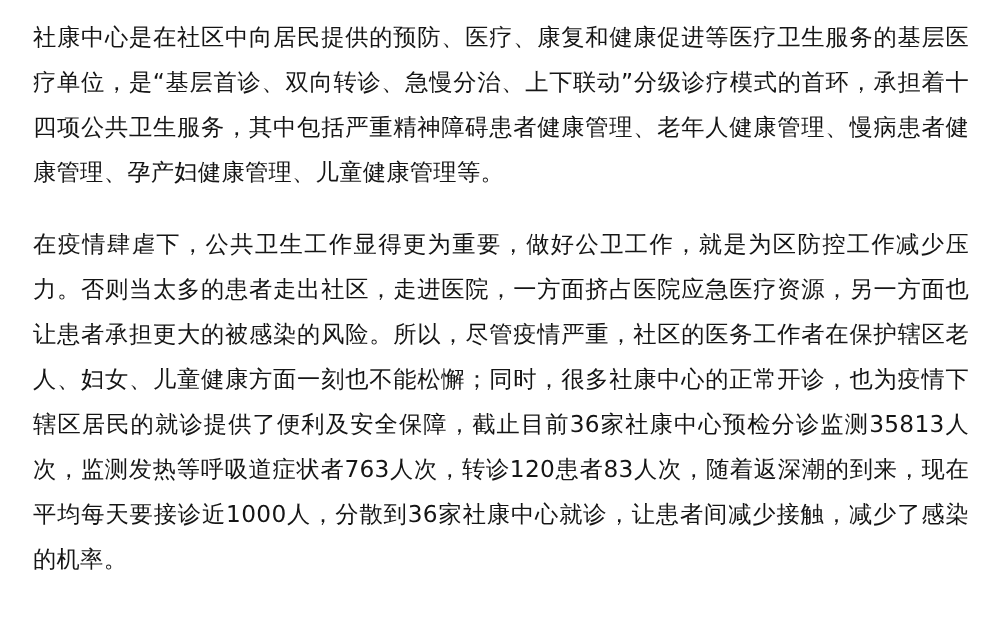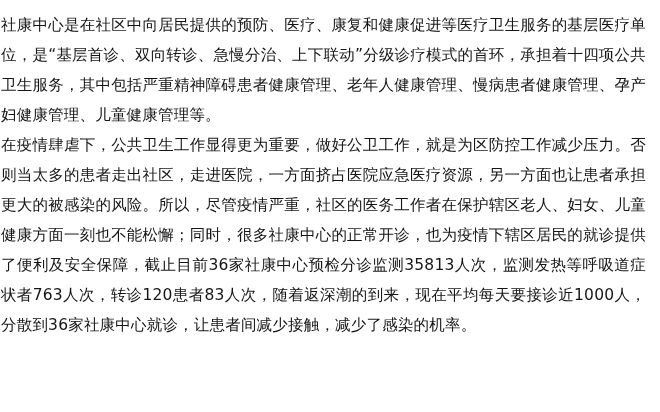--- a/index.html
+++ b/index.html
@@ -18,7 +18,7 @@
     width: 660px;
     height: 412px;
     box-sizing: border-box;
-    padding: 10px 14px 0 1px;
+    padding: 10px 14px 0 22px;
     background: #ffffff;
   }
   .para {

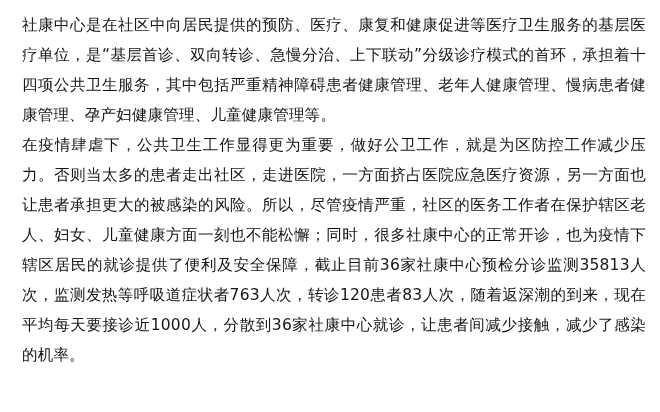--- a/index.html
+++ b/index.html
@@ -31,6 +31,7 @@
     margin: 0;
   }
   .para + .para {
+    margin-top: 18px;
   }
 </style>
 </head>

